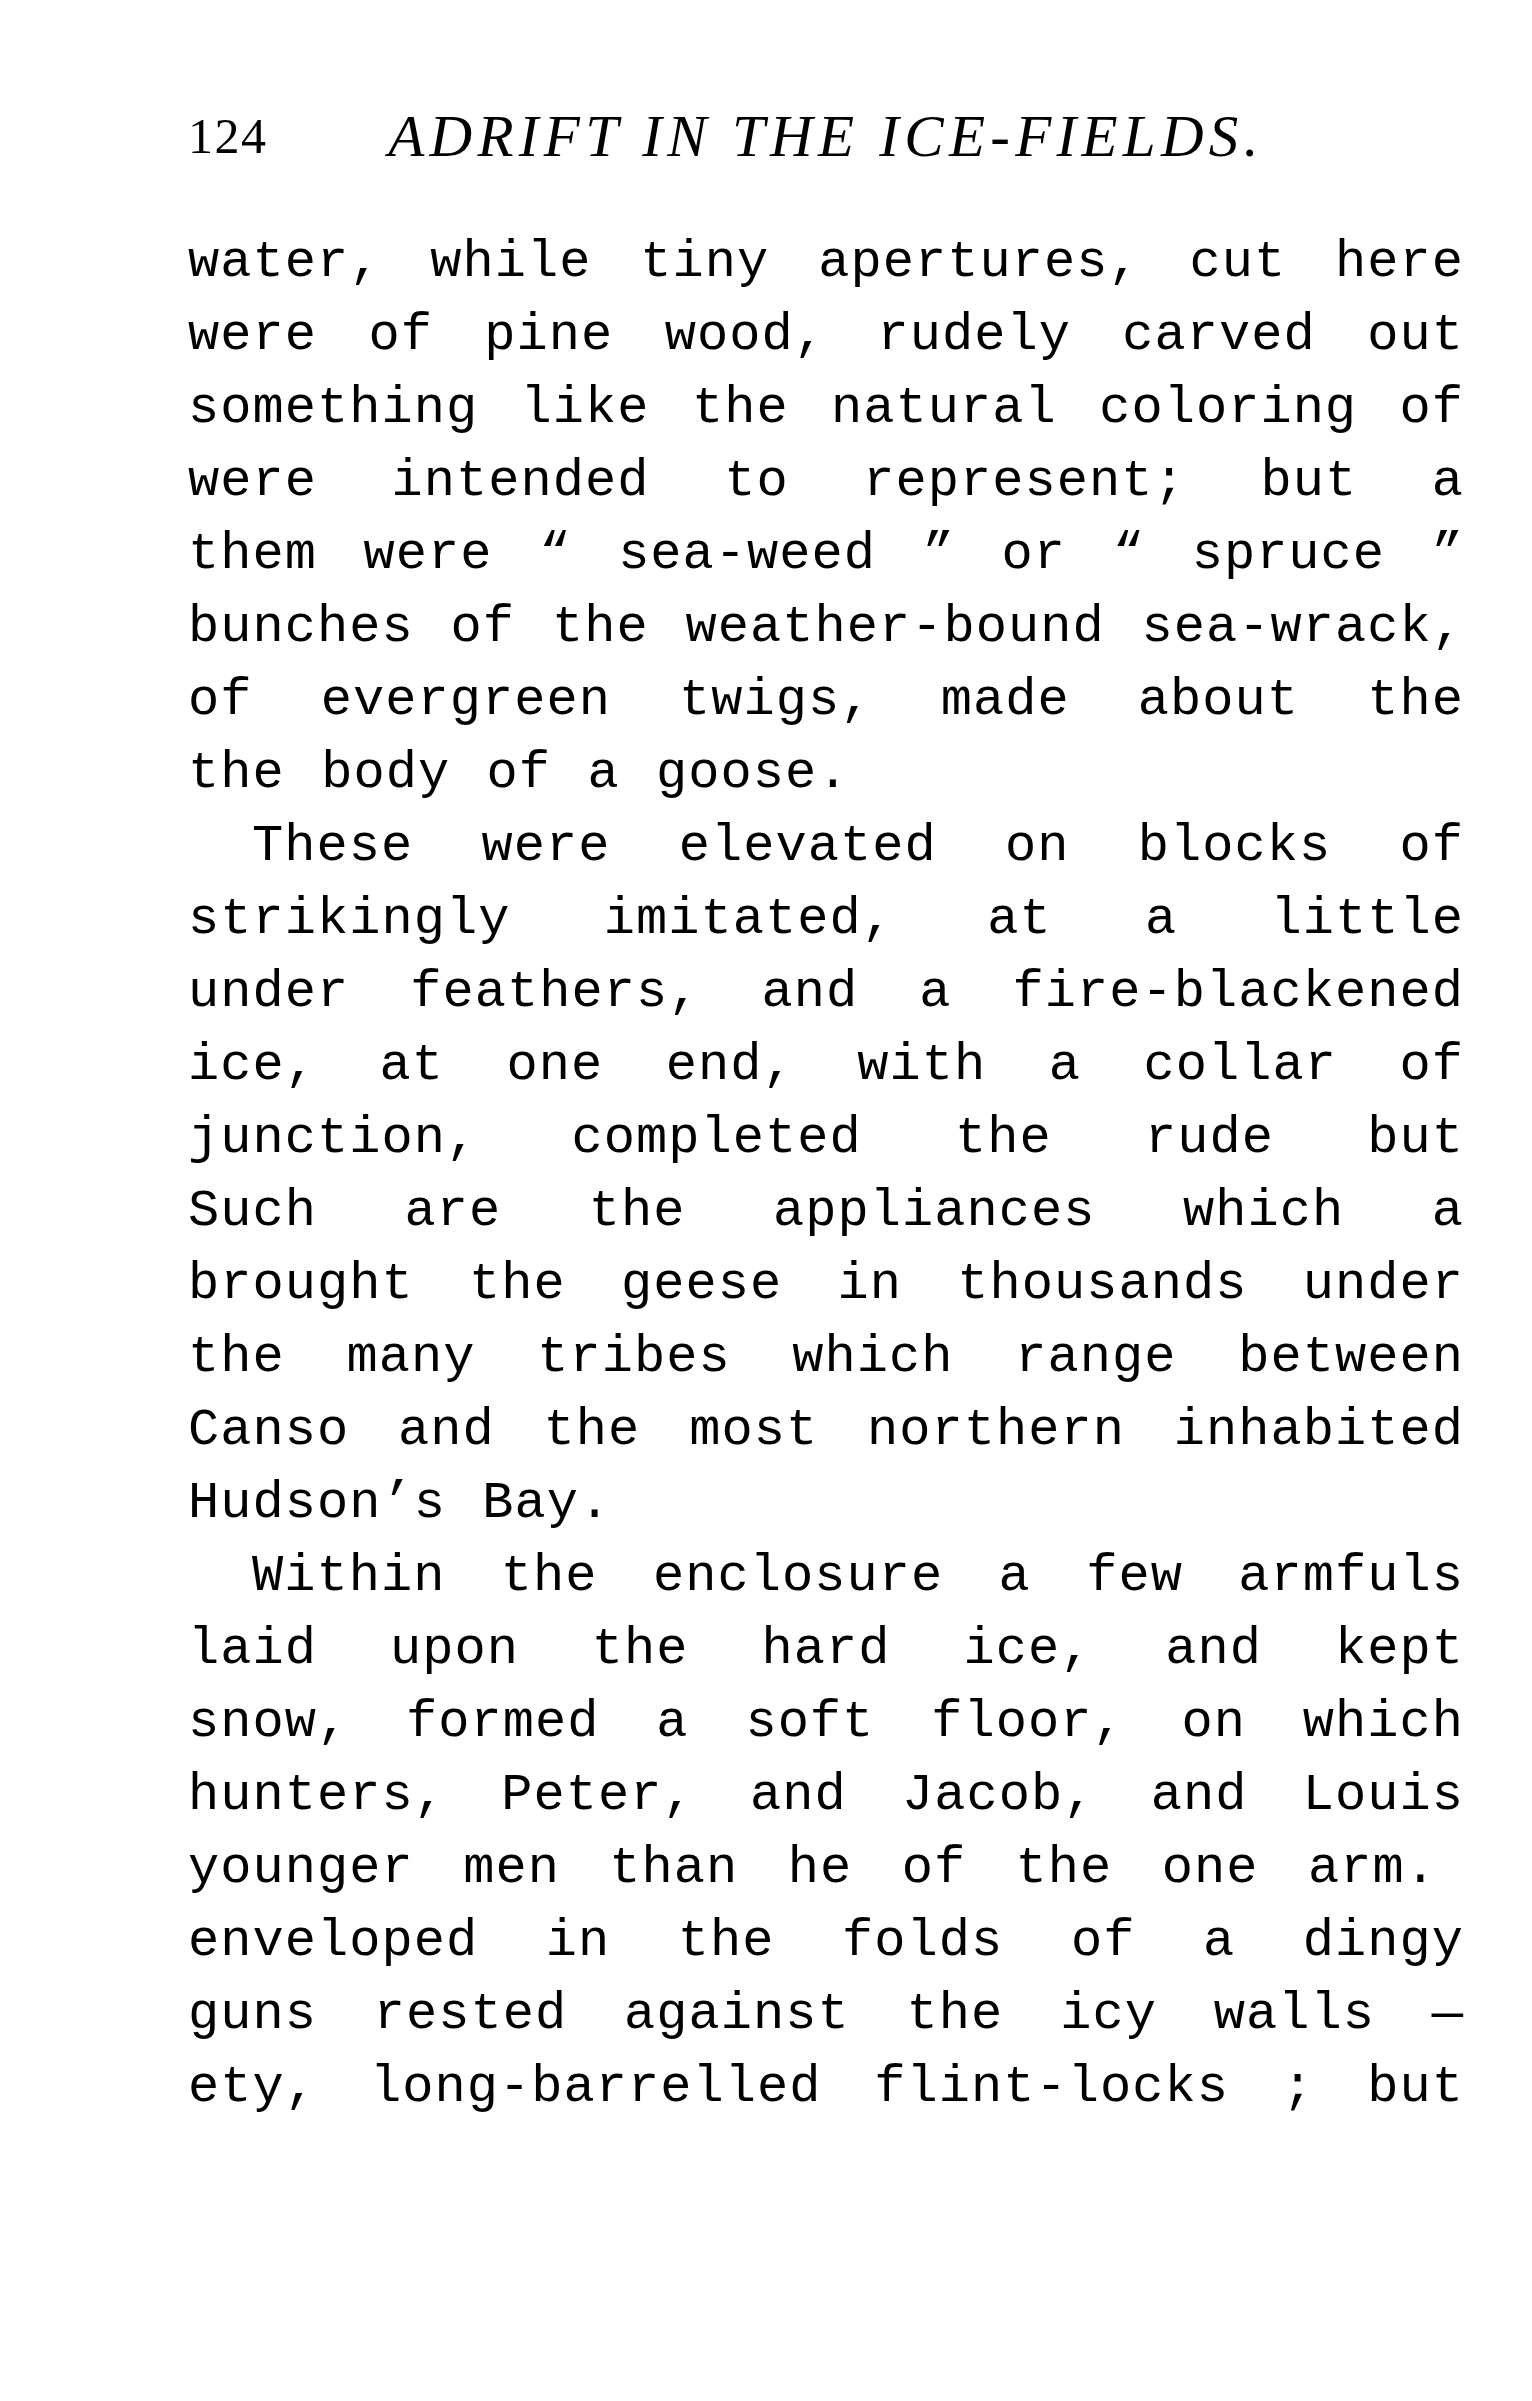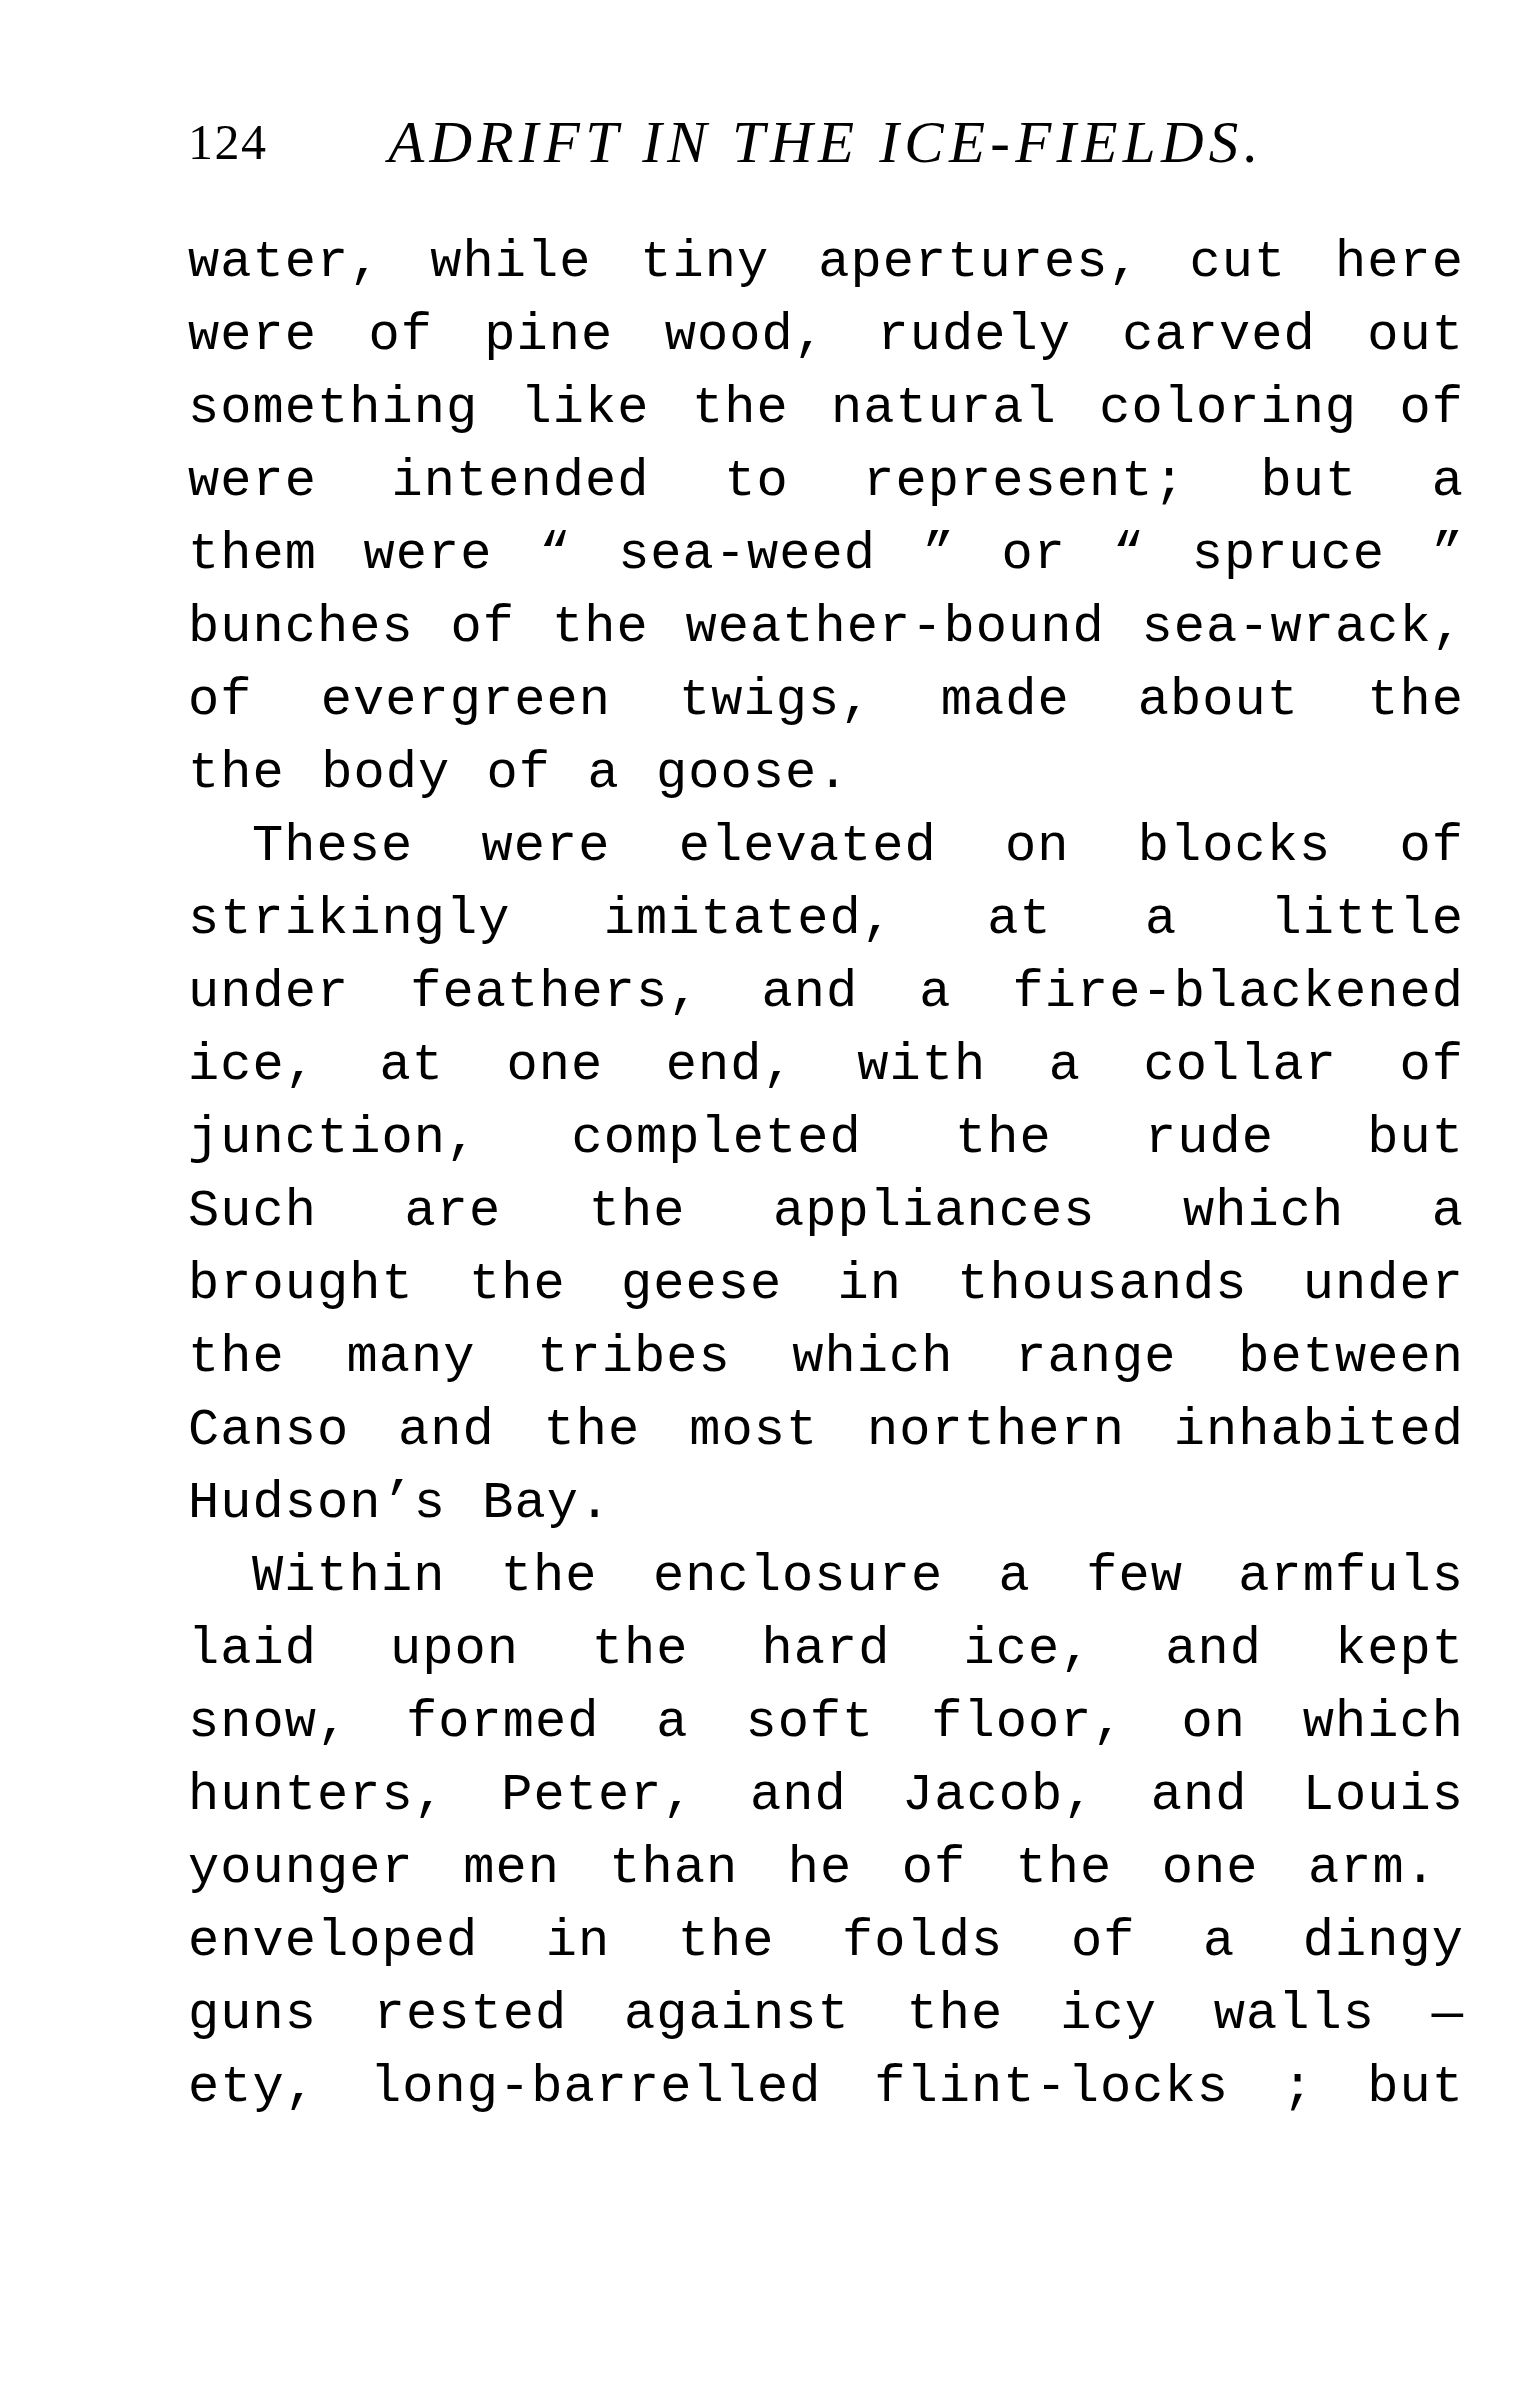--- a/index.html
+++ b/index.html
@@ -19,7 +19,7 @@
   
   .header {
     position: absolute;
-    top: 108px;
+    top: 102px;
     left: 188px;
     width: 1276px;
     height: 75px;

